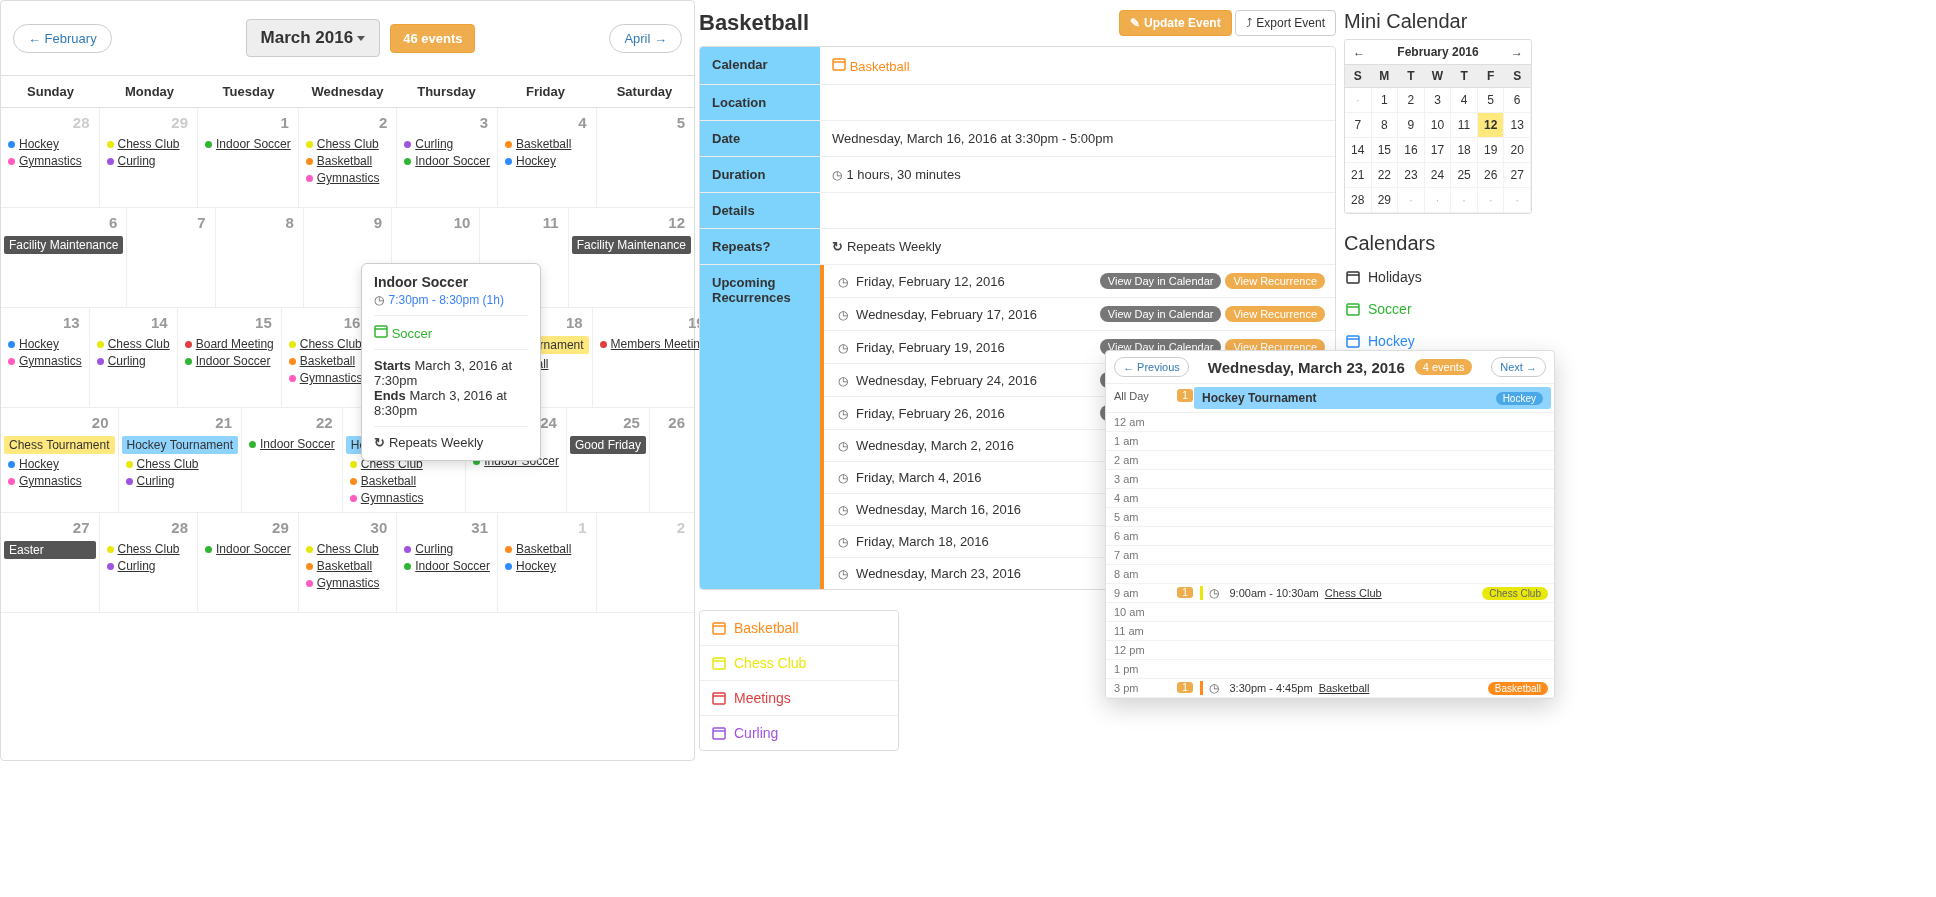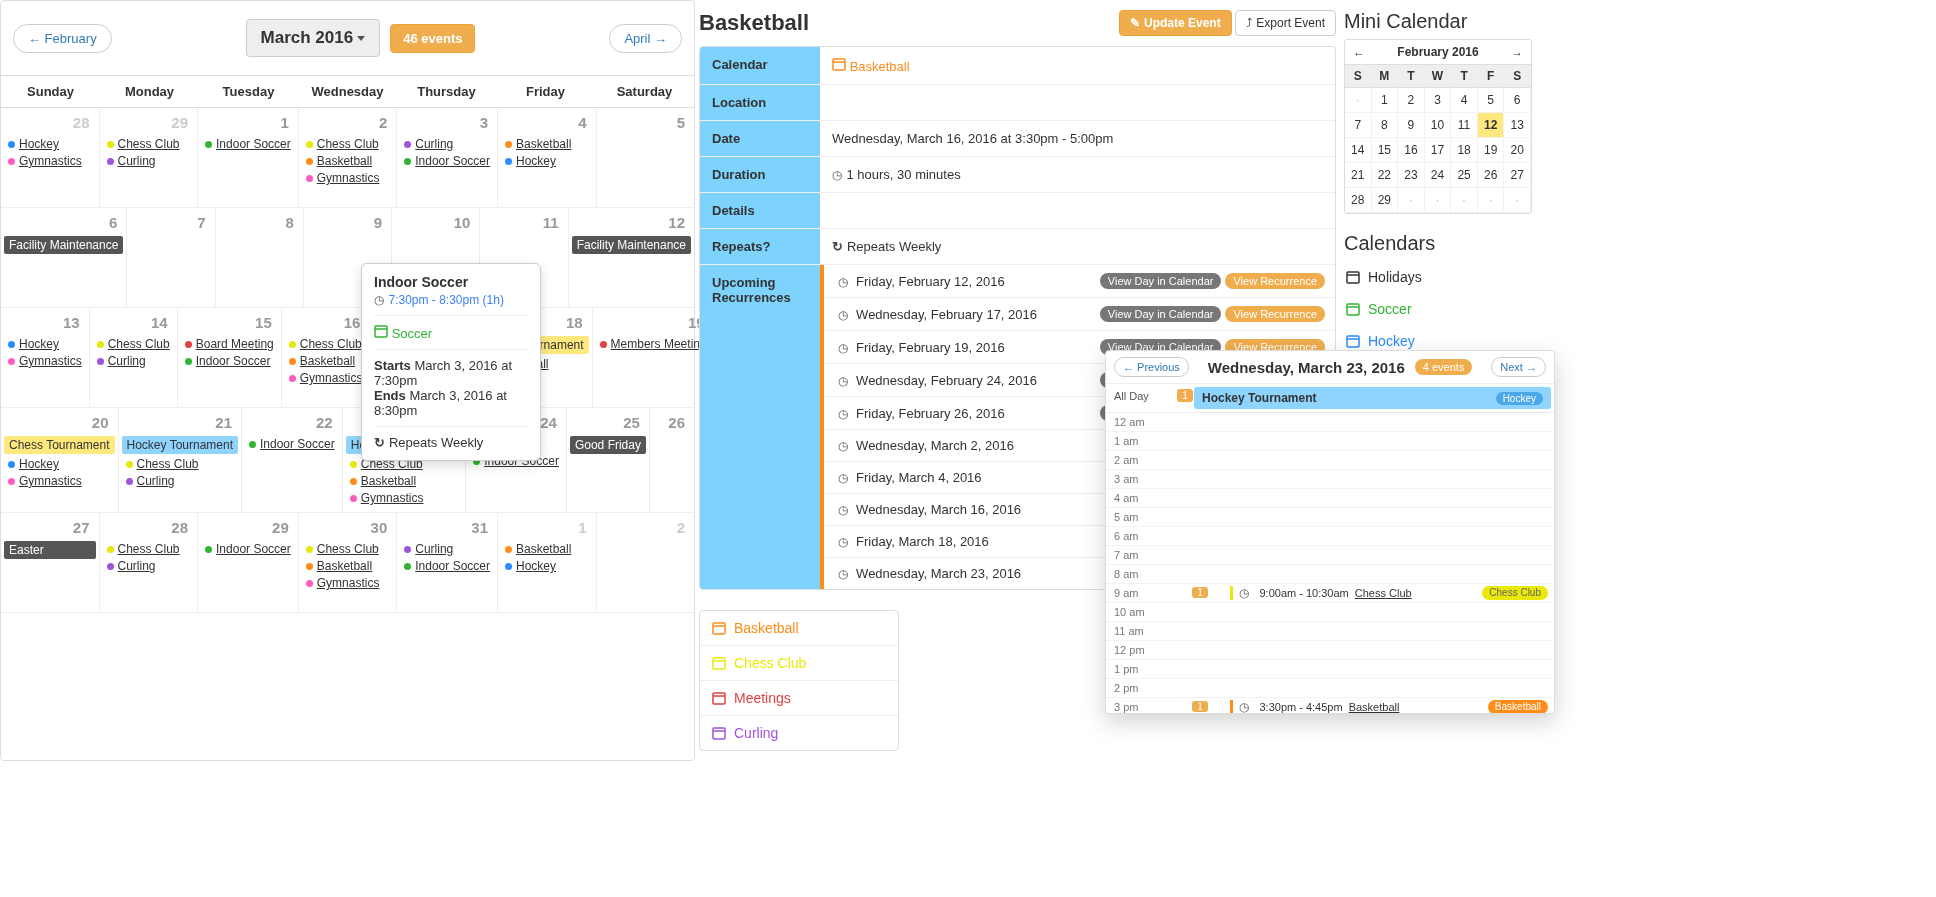--- a/index.html
+++ b/index.html
@@ -109,7 +109,7 @@
 .allday-tag { background:#4aa7e8; color:#fff; border-radius:8px; padding:1px 7px; font-size:10px;}
 
 .hours { max-height: 300px; overflow: hidden; }
-.hour-row { display: flex; border-bottom: 1px solid #f2f2f2; gap: 15px; }
+.hour-row { display: flex; border-bottom: 1px solid #f2f2f2; }
 .hour-label { width: 70px; padding: 3px 8px; font-size: 11px; color: #777; }
 .hour-count { width:18px; text-align:center; }
 .hour-count span { display:inline-block; background:#f0ad4e; color:#fff; border-radius:3px; font-size:10px; padding:0 5px; margin-top:2px;}

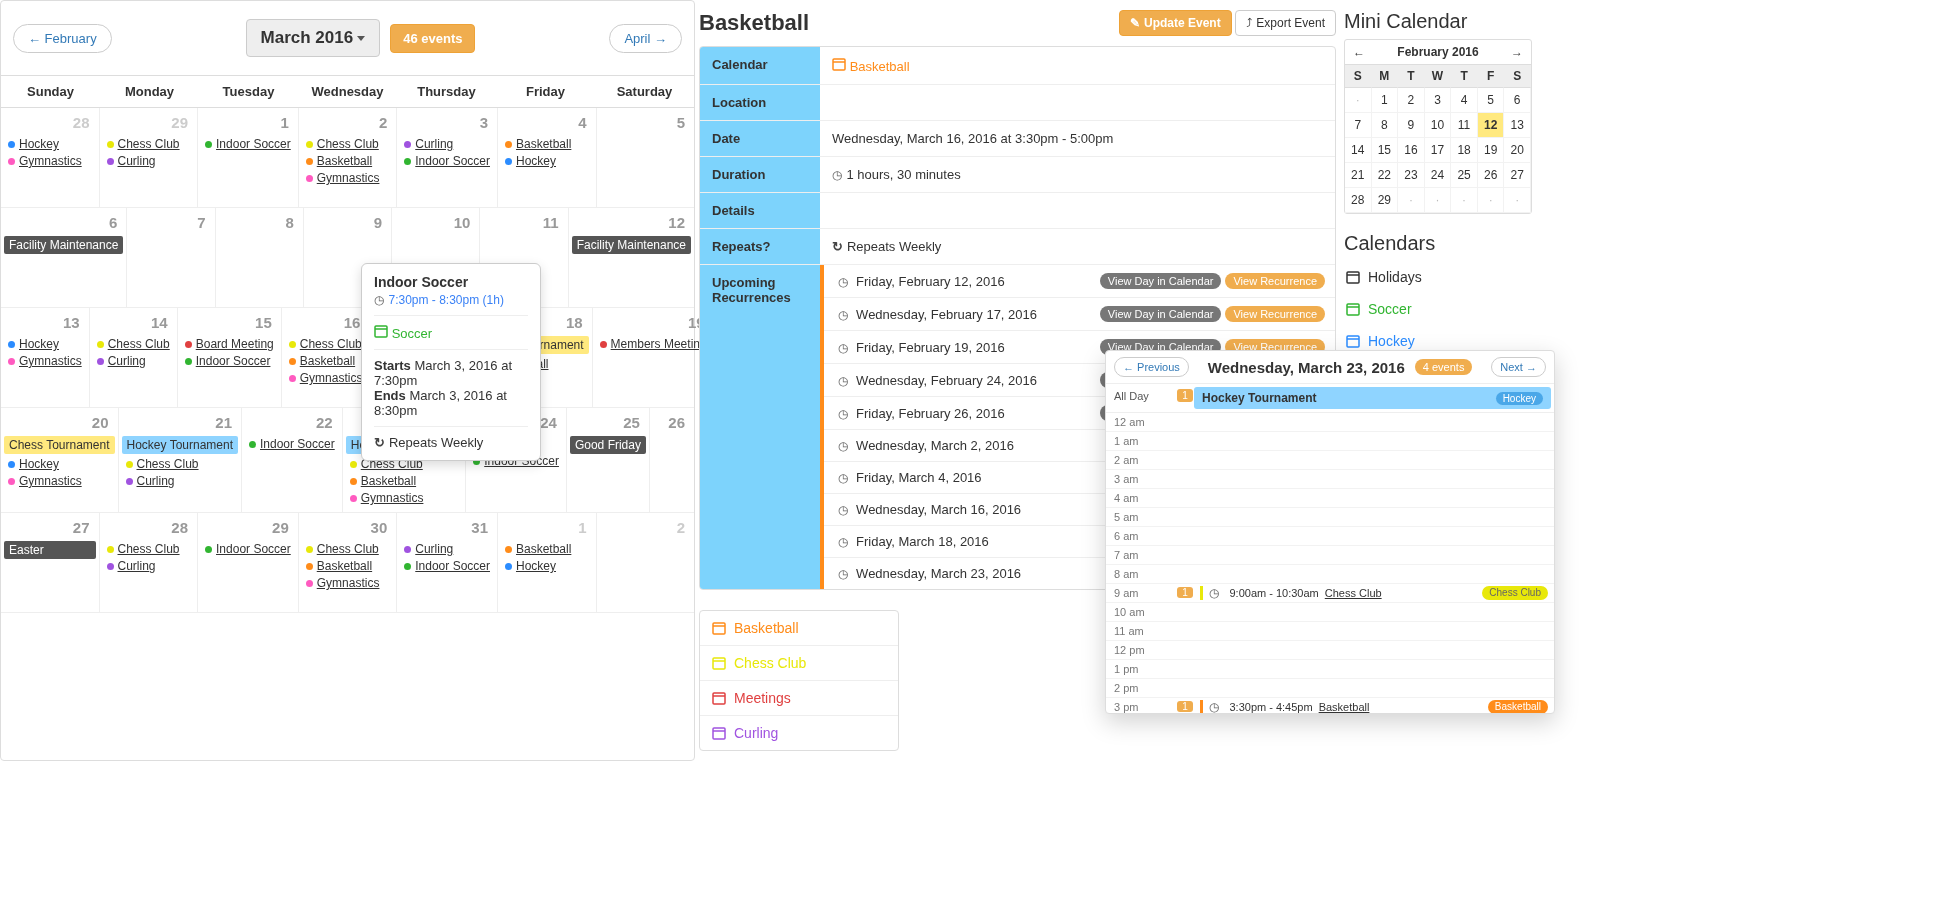--- a/index.html
+++ b/index.html
@@ -113,7 +113,7 @@
 .hour-label { width: 70px; padding: 3px 8px; font-size: 11px; color: #777; }
 .hour-count { width:18px; text-align:center; }
 .hour-count span { display:inline-block; background:#f0ad4e; color:#fff; border-radius:3px; font-size:10px; padding:0 5px; margin-top:2px;}
-.hour-content { flex: 1; padding: 2px 6px; font-size: 11px; display:flex; justify-content:space-between; }
+.hour-content { flex: 1; padding: 2px 6px; font-size: 11px; display:flex; justify-content:space-between; align-items:center;}
 .hour-ev { border-left:3px solid; padding-left:6px; display:flex; gap:6px; align-items:center; }
 .hour-tag { border-radius:8px; padding:1px 7px; font-size:10px; color:#fff;}
 

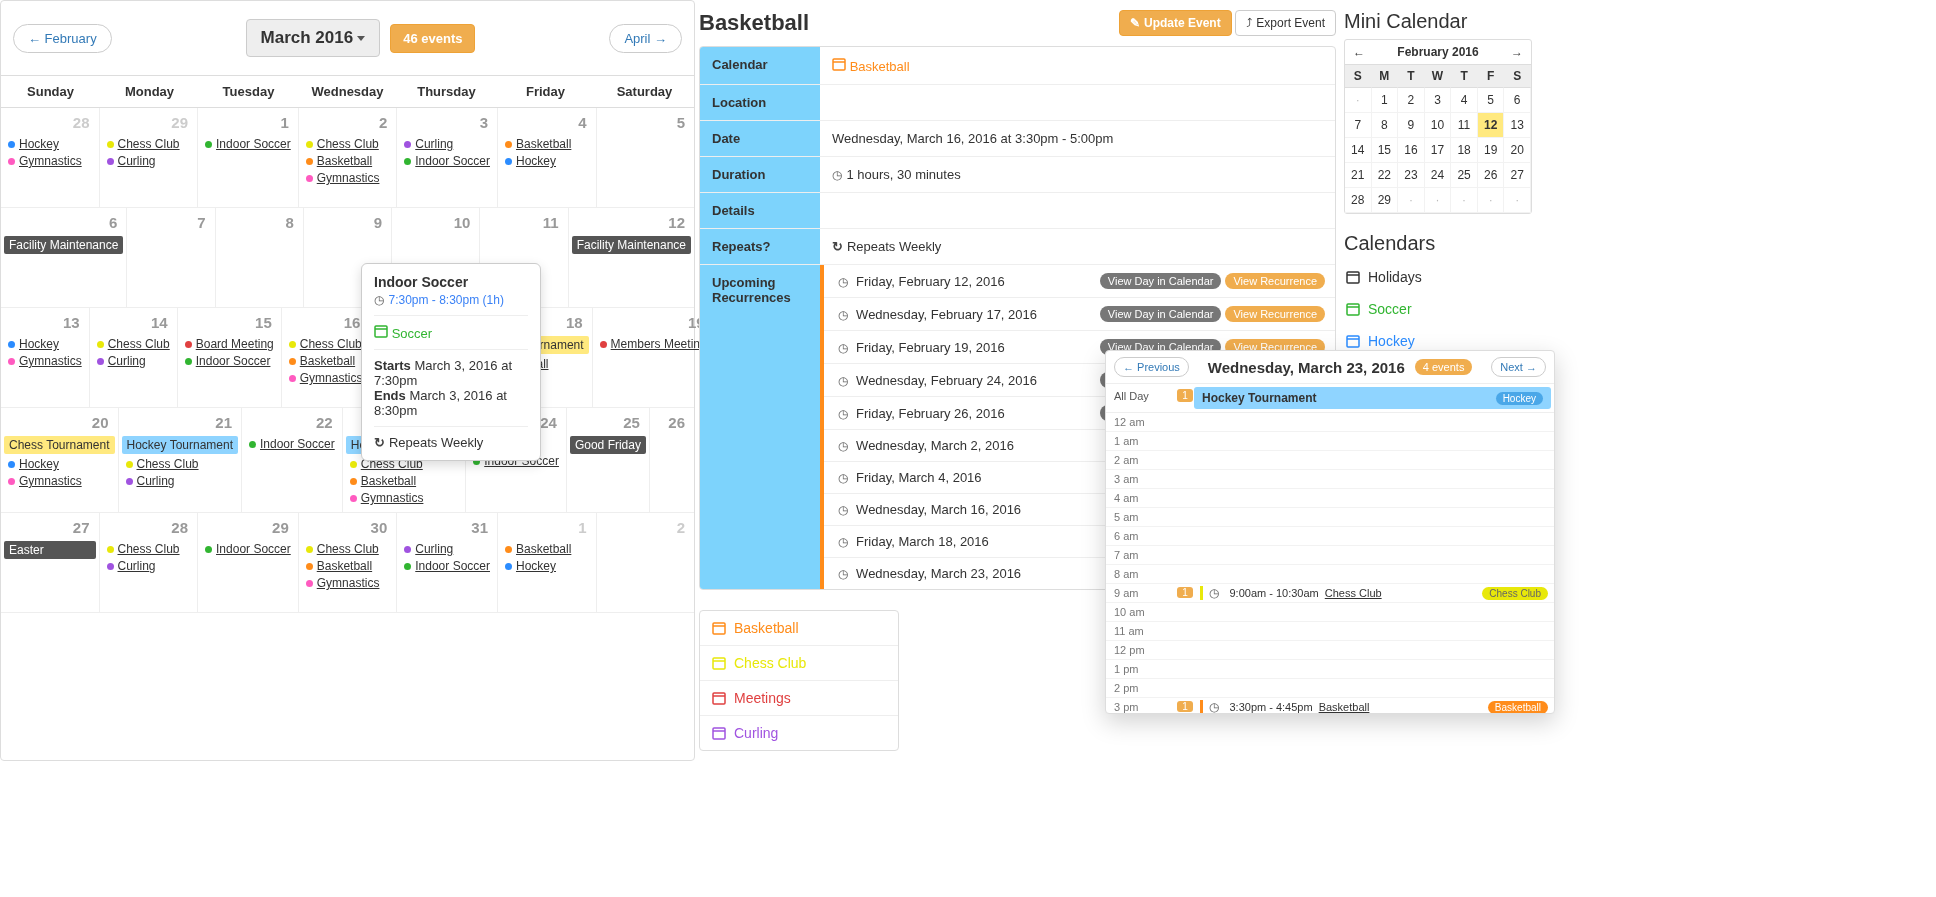--- a/index.html
+++ b/index.html
@@ -671,11 +671,6 @@
         <div class="hour-content"></div>
       </div>
       <div class="hour-row">
-        <div class="hour-label">2 pm</div>
-        <div class="hour-count"></div>
-        <div class="hour-content"></div>
-      </div>
-      <div class="hour-row">
         <div class="hour-label">3 pm</div>
         <div class="hour-count"><span>1</span></div>
         <div class="hour-content">

